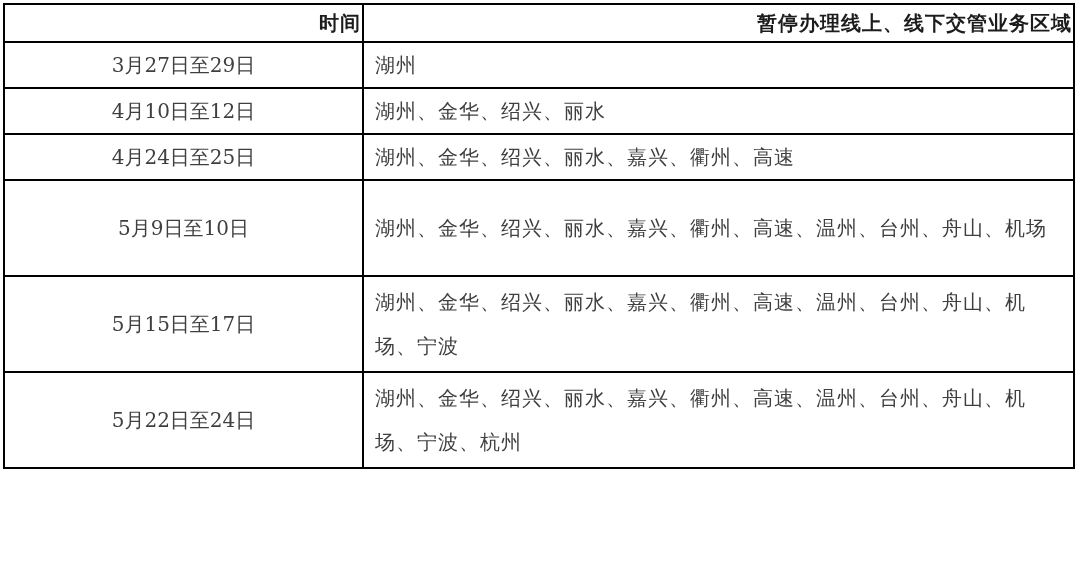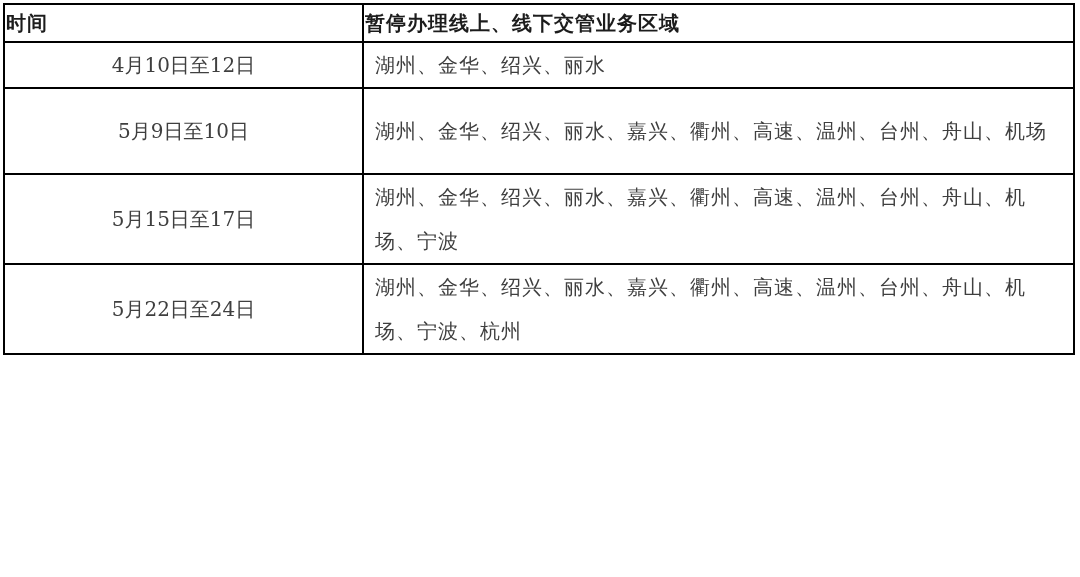--- a/index.html
+++ b/index.html
@@ -36,7 +36,7 @@
     font-size: 20px;
     font-weight: bold;
     color: #1c1c1c;
-    text-align: left;
+    text-align: right;
     letter-spacing: 1px;
   }
   td.time-cell {

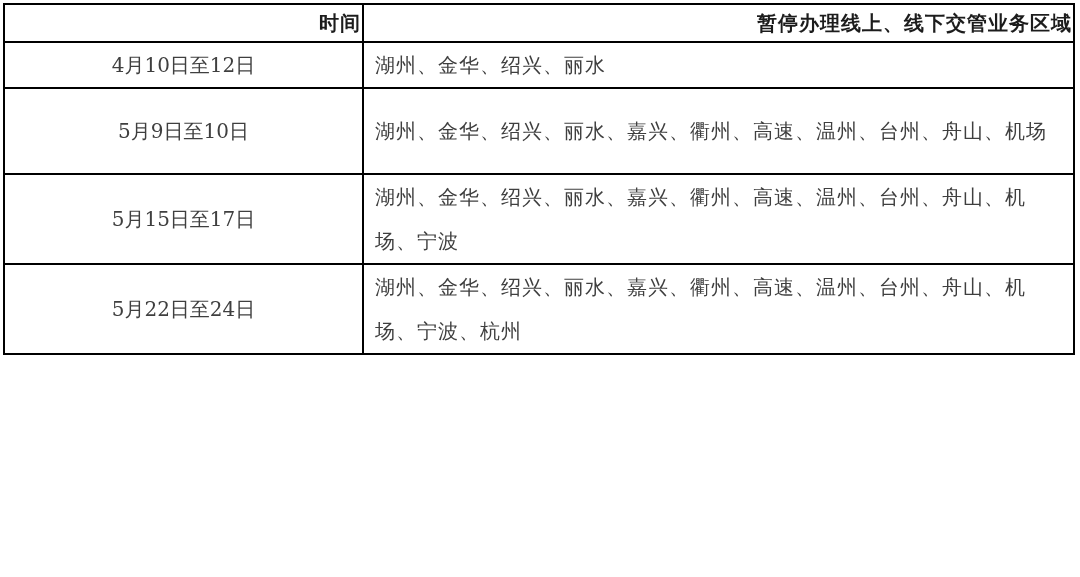--- a/index.html
+++ b/index.html
@@ -73,6 +73,10 @@
     </thead>
     <tbody>
       <tr class="single">
+        <td class="time-cell">3月27日至29日</td>
+        <td class="regions-cell">湖州</td>
+      </tr>
+      <tr class="single">
         <td class="time-cell">4月10日至12日</td>
         <td class="regions-cell">湖州、金华、绍兴、丽水</td>
       </tr>

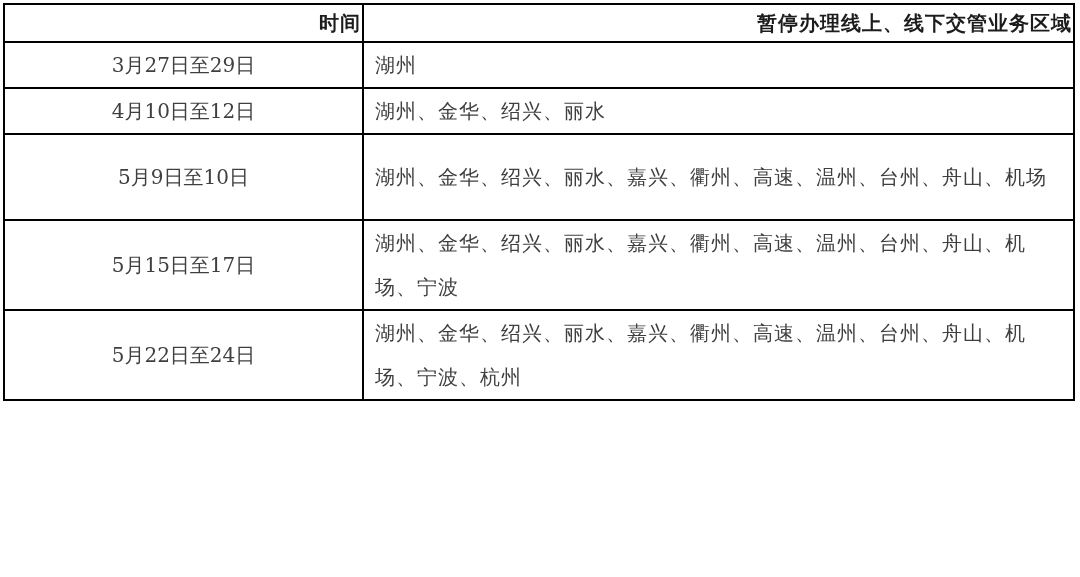--- a/index.html
+++ b/index.html
@@ -80,6 +80,10 @@
         <td class="time-cell">4月10日至12日</td>
         <td class="regions-cell">湖州、金华、绍兴、丽水</td>
       </tr>
+      <tr class="single">
+        <td class="time-cell">4月24日至25日</td>
+        <td class="regions-cell">湖州、金华、绍兴、丽水、嘉兴、衢州、高速</td>
+      </tr>
       <tr class="double">
         <td class="time-cell">5月9日至10日</td>
         <td class="regions-cell">湖州、金华、绍兴、丽水、嘉兴、衢州、高速、温州、台州、舟山、机场</td>

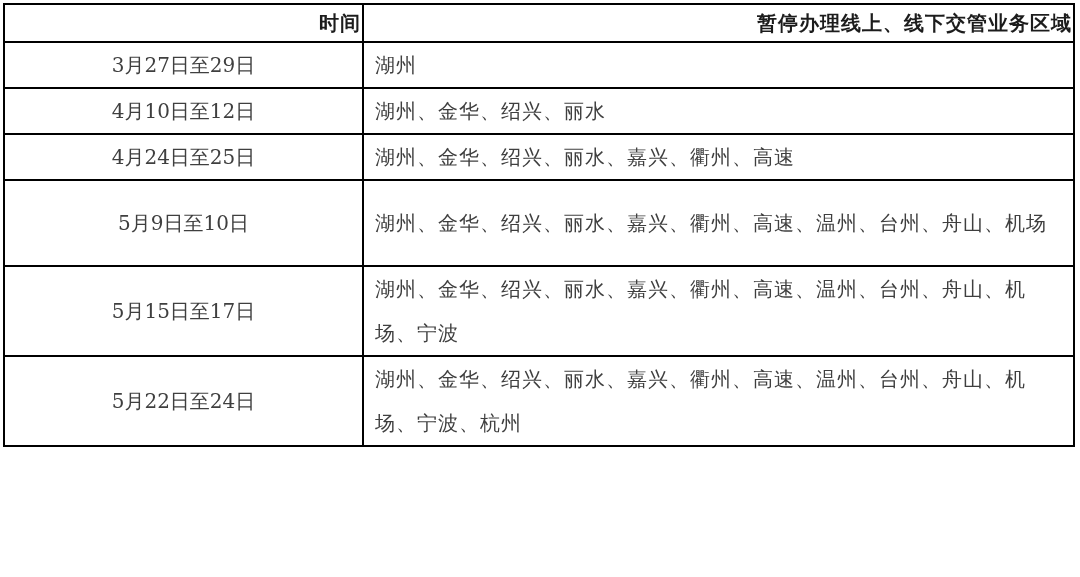--- a/index.html
+++ b/index.html
@@ -53,7 +53,7 @@
     line-height: 44px;
     letter-spacing: 1px;
   }
-  tr.double td.time-cell { height: 86px; }
+  tr.double td.time-cell { height: 96px; }
   tr.double td.regions-cell { line-height: 44px; margin-top: 34px; }
 </style>
 </head>

